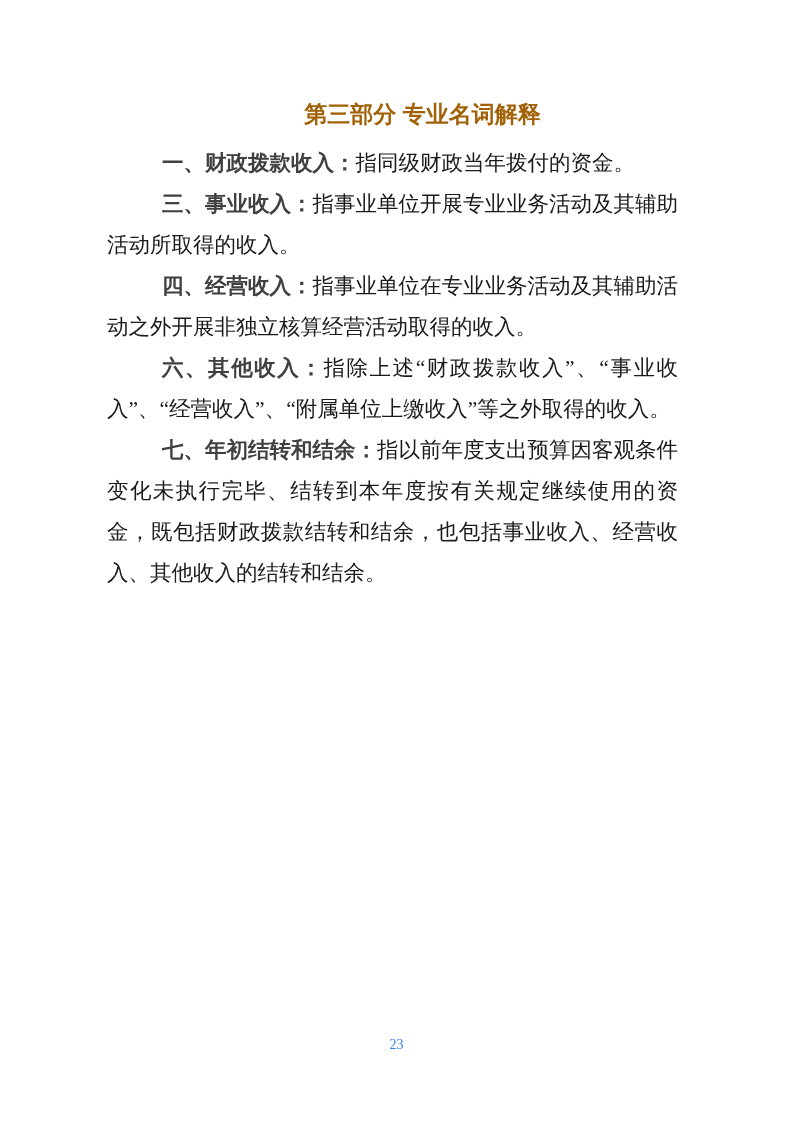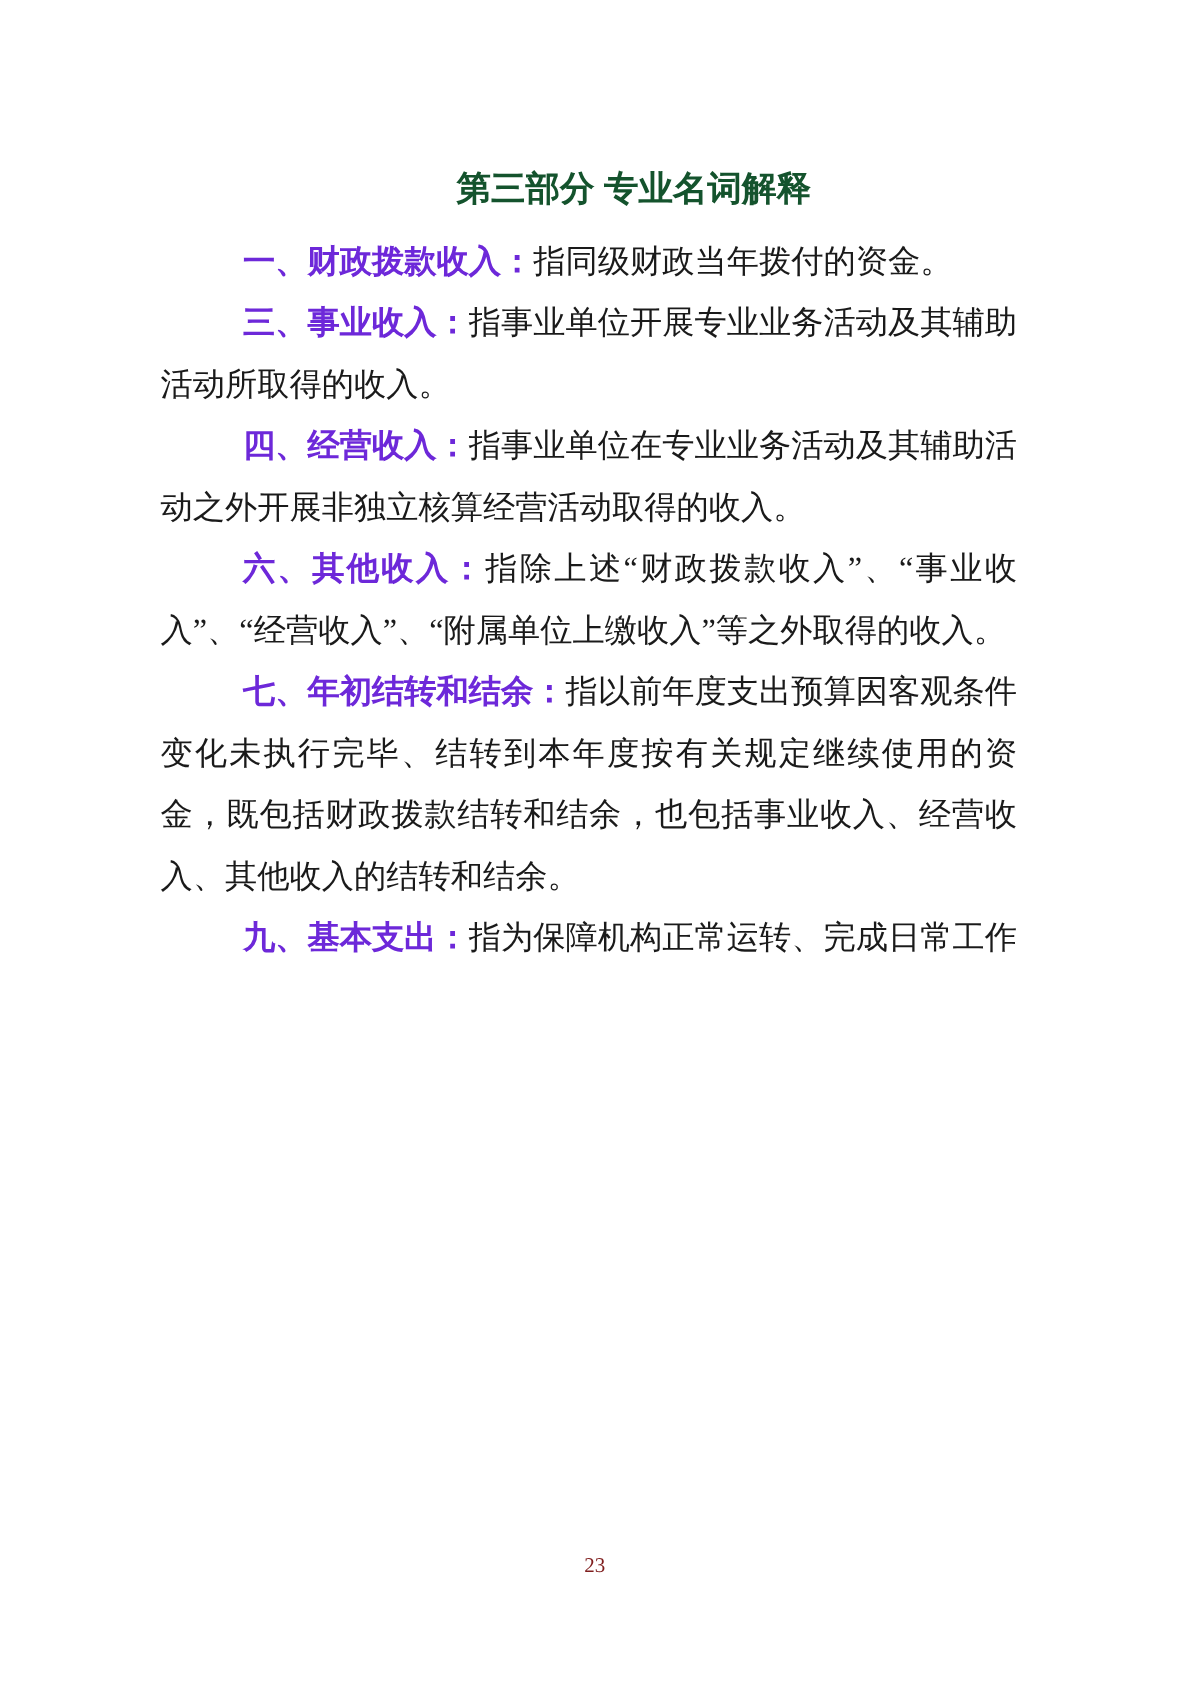--- a/index.html
+++ b/index.html
@@ -17,7 +17,7 @@
     font-family: "Liberation Serif", "DejaVu Serif", serif;
   }
   .doc-title {
-    margin: 11px;
+    margin: 0;
     padding-top: 99px;
     padding-left: 52px; 
     text-align: center;
@@ -25,7 +25,7 @@
     font-weight: bold;
     font-size: 23px;
     line-height: 30px;
-    color: #14532d;
+    color: #a16207;
   }
   .content {
     width: 571px;

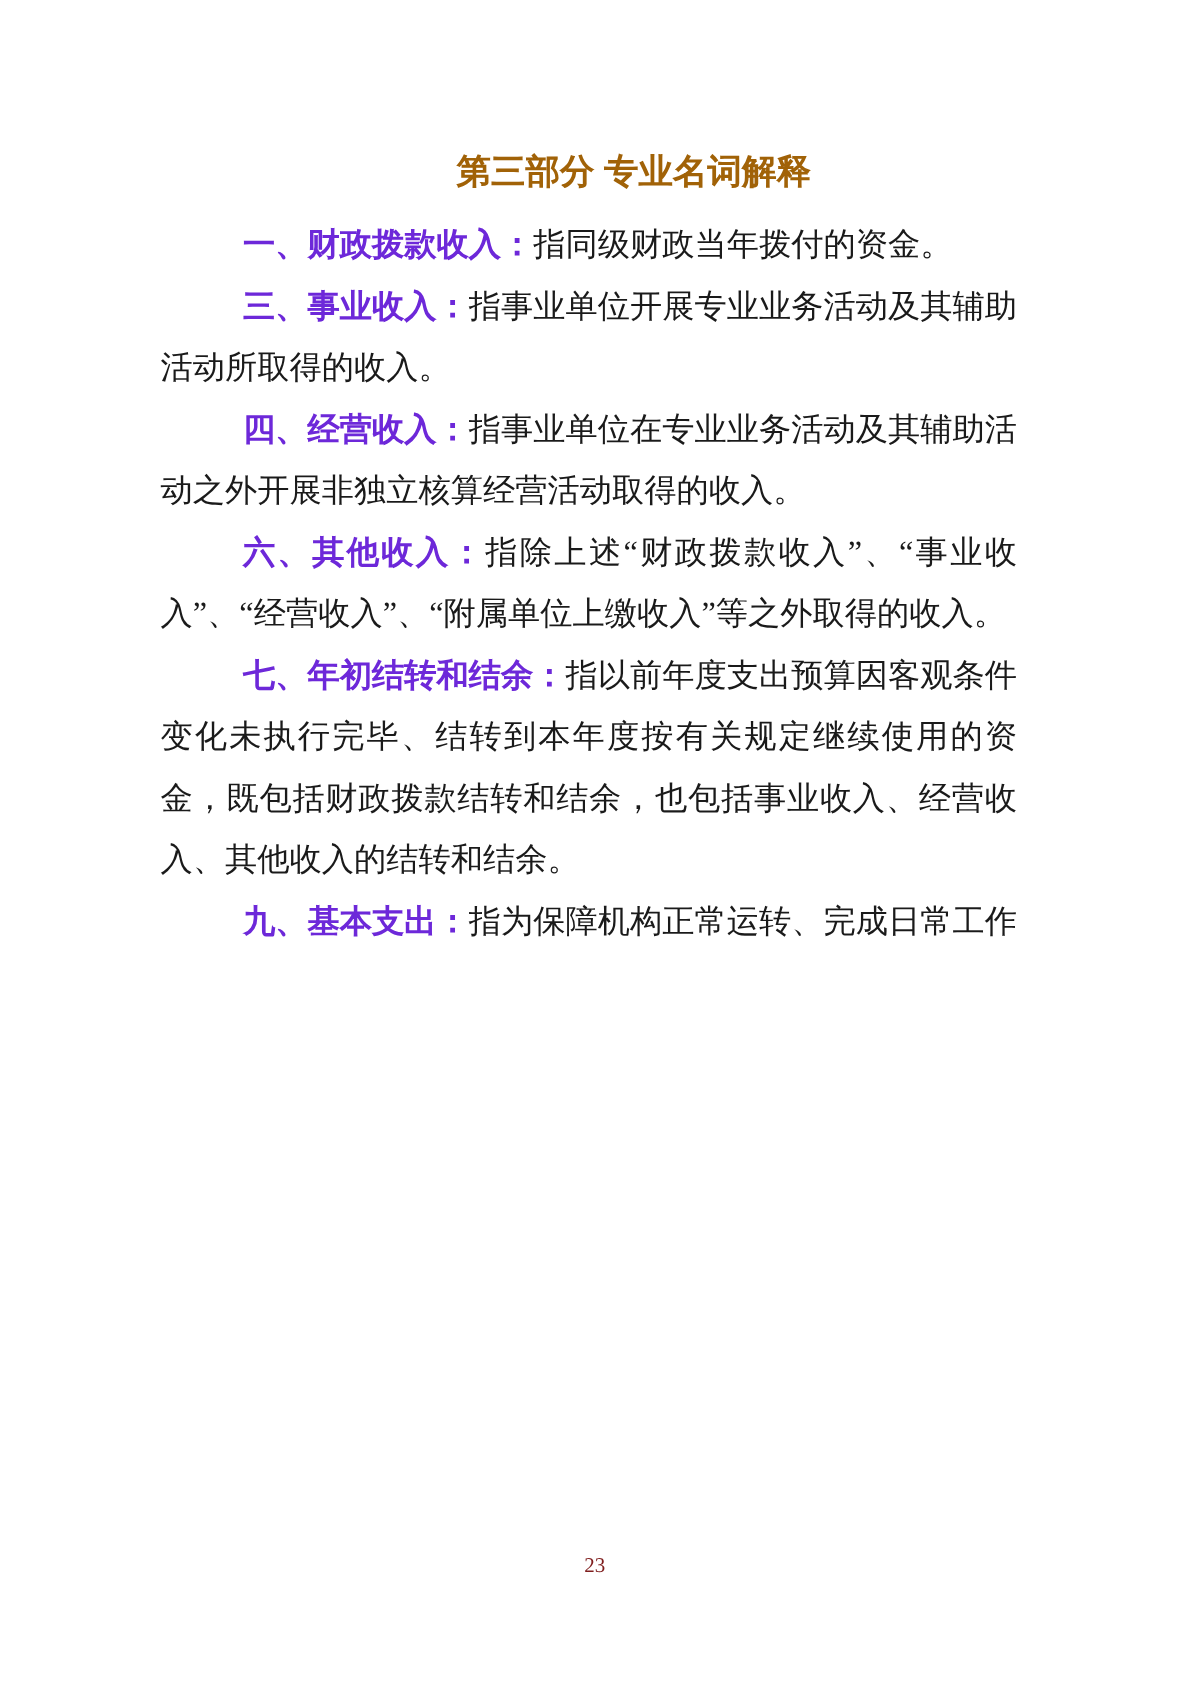--- a/index.html
+++ b/index.html
@@ -44,7 +44,7 @@
   }
   .term {
     font-weight: bold;
-    color: #6d28d9;
+    color: #404040;
   }
   .footer {
     position: absolute;

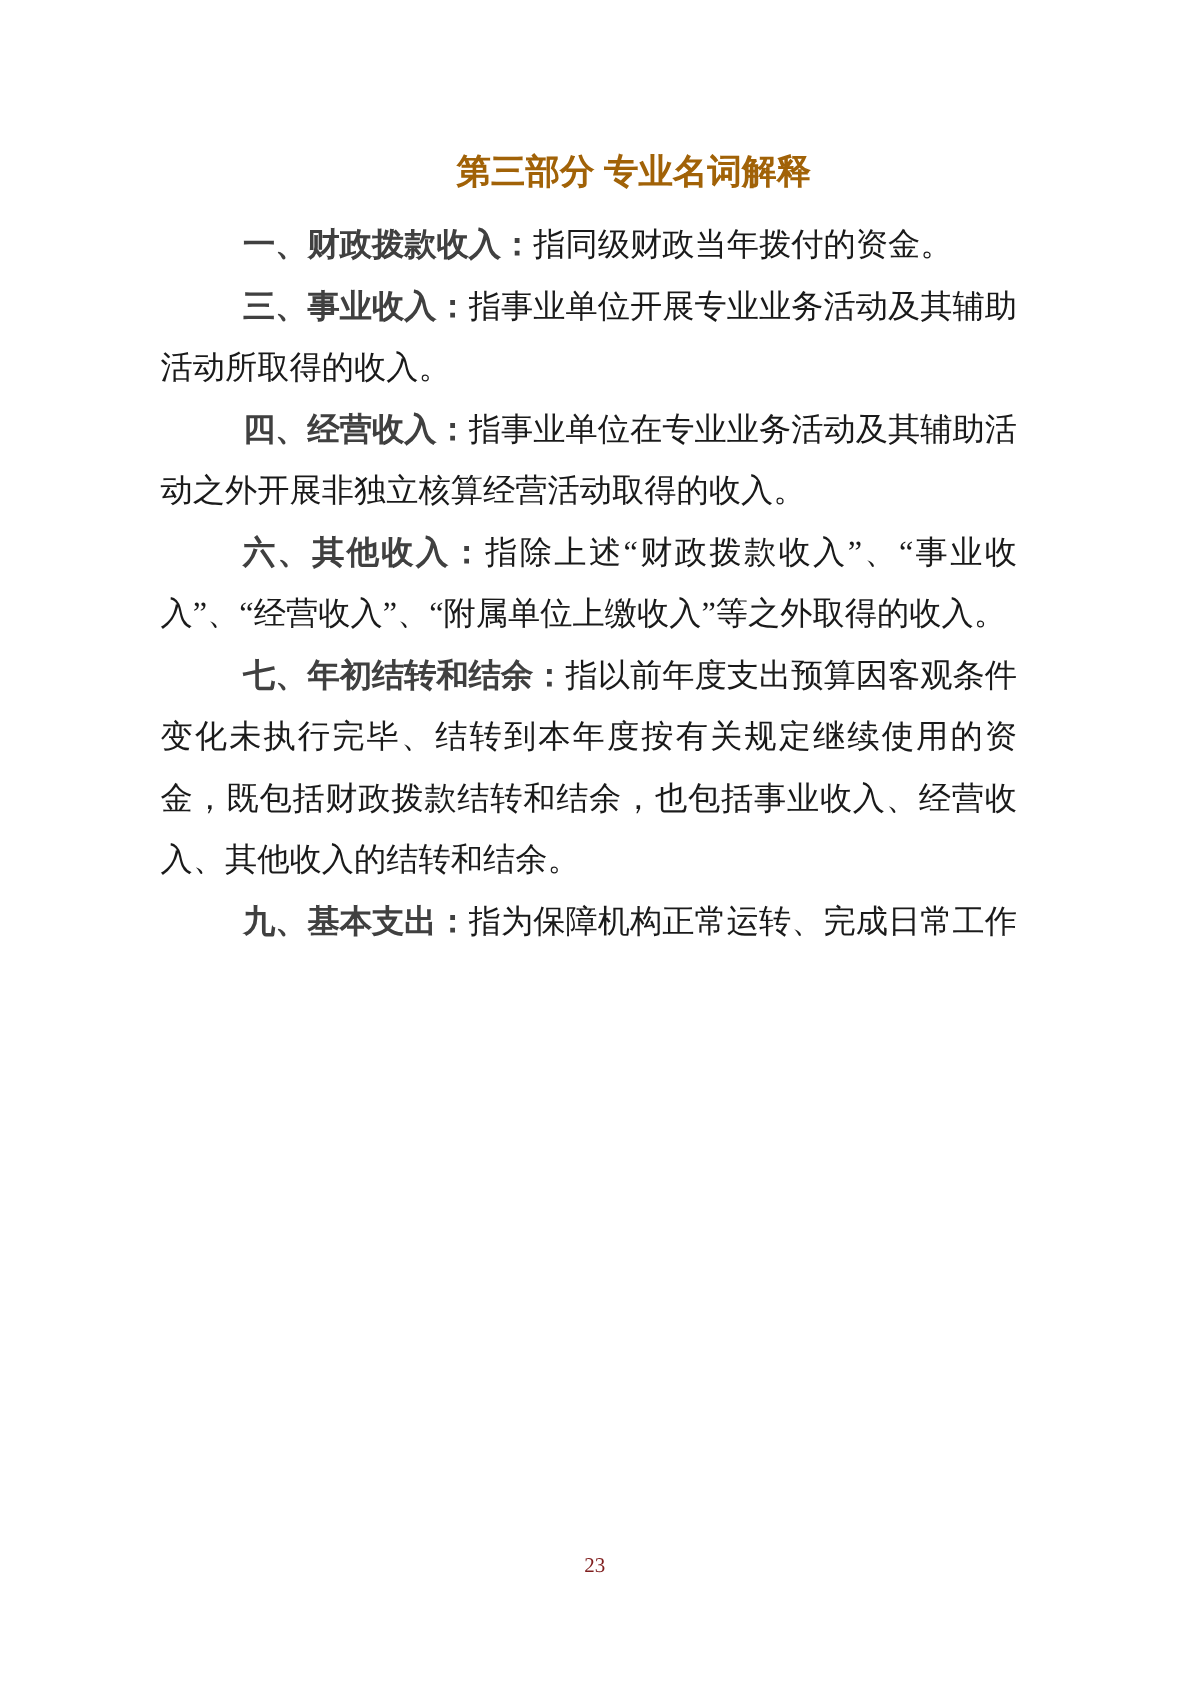--- a/index.html
+++ b/index.html
@@ -80,7 +80,6 @@
     <p class="para"><span class="term">七、年初结转和结余：</span><span>指以前年度支出预算因客观条件变化未执行完毕、结转到本年度按有关规定继续使用的资金，既包括财政拨款结转和结余，也包括事业收入、经营收入、其他收入的结转和结余。</span></p>
 
 
-    <p class="para"><span class="term">九、基本支出：</span><span>指为保障机构正常运转、完成日常工作</span></p>
 
   </div>
 

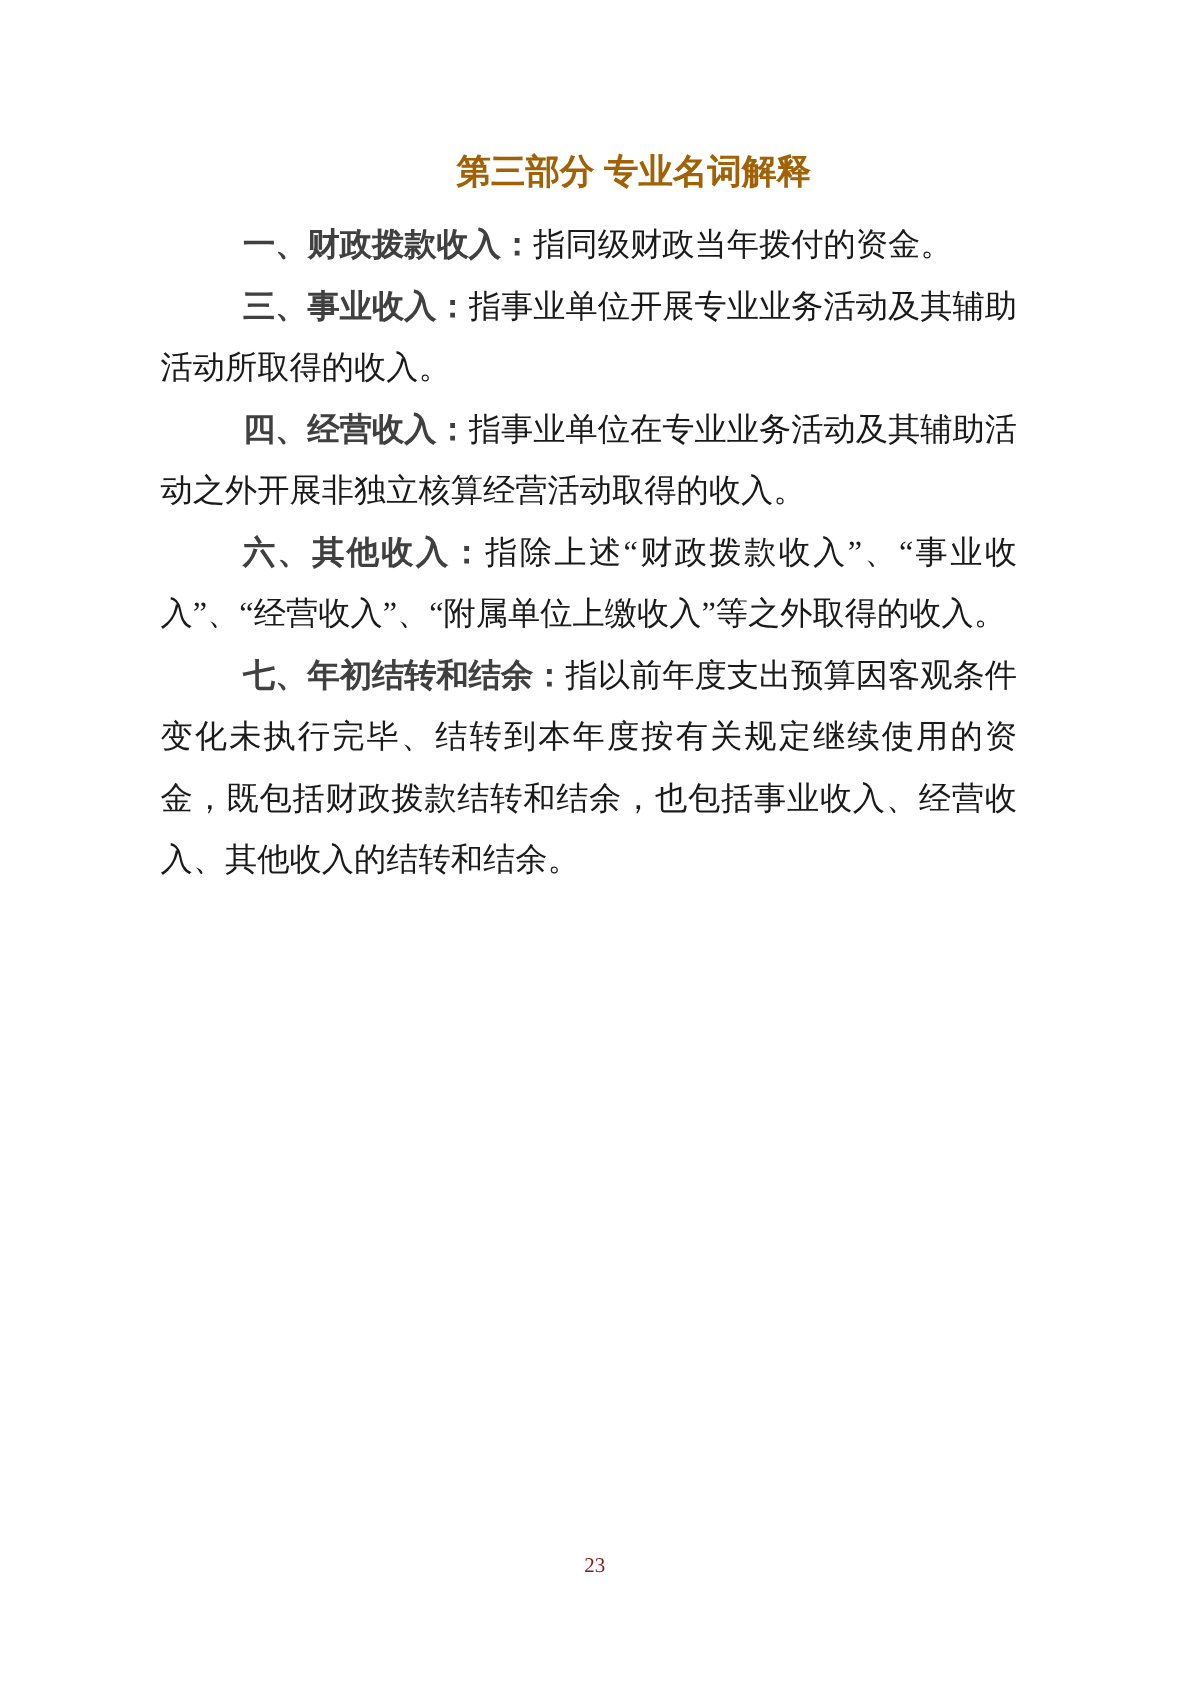--- a/index.html
+++ b/index.html
@@ -54,7 +54,7 @@
     text-align: center;
     font-size: 14px;
     line-height: 18px;
-    color: #7f1d1d;
+    color: #3b82f6;
     font-family: "Liberation Serif", "DejaVu Serif", serif;
   }
 </style>

